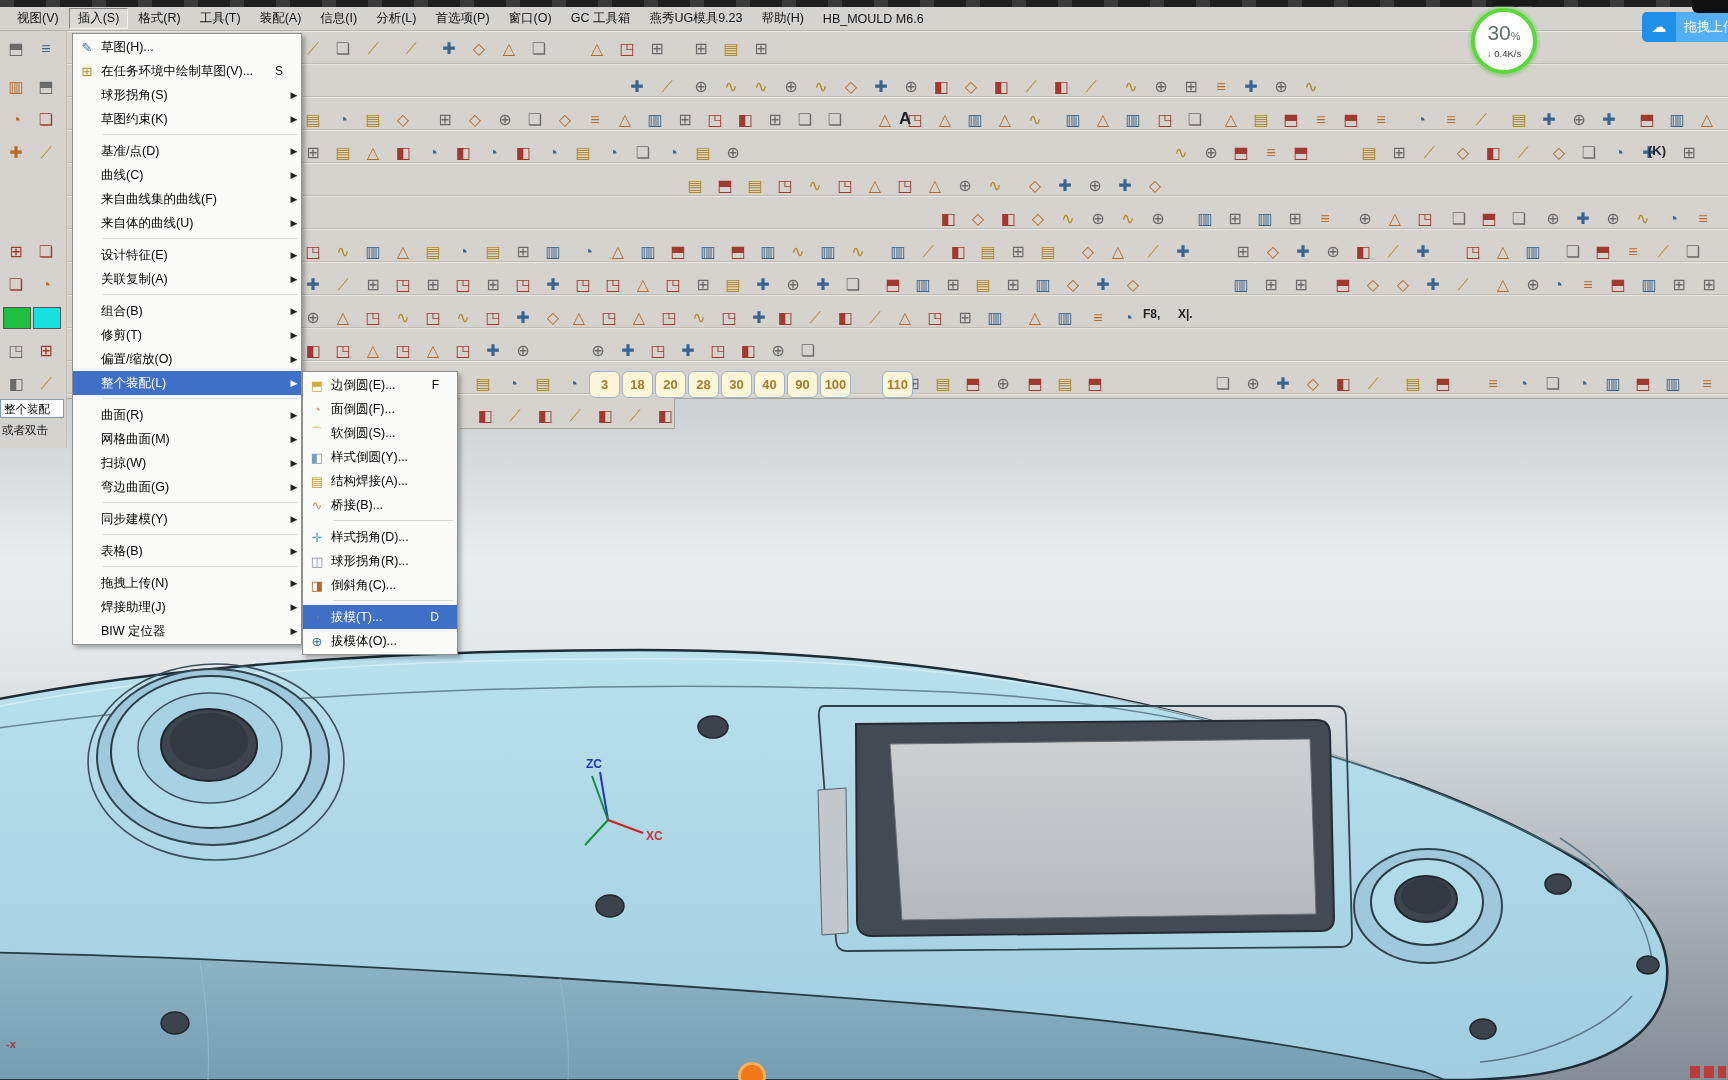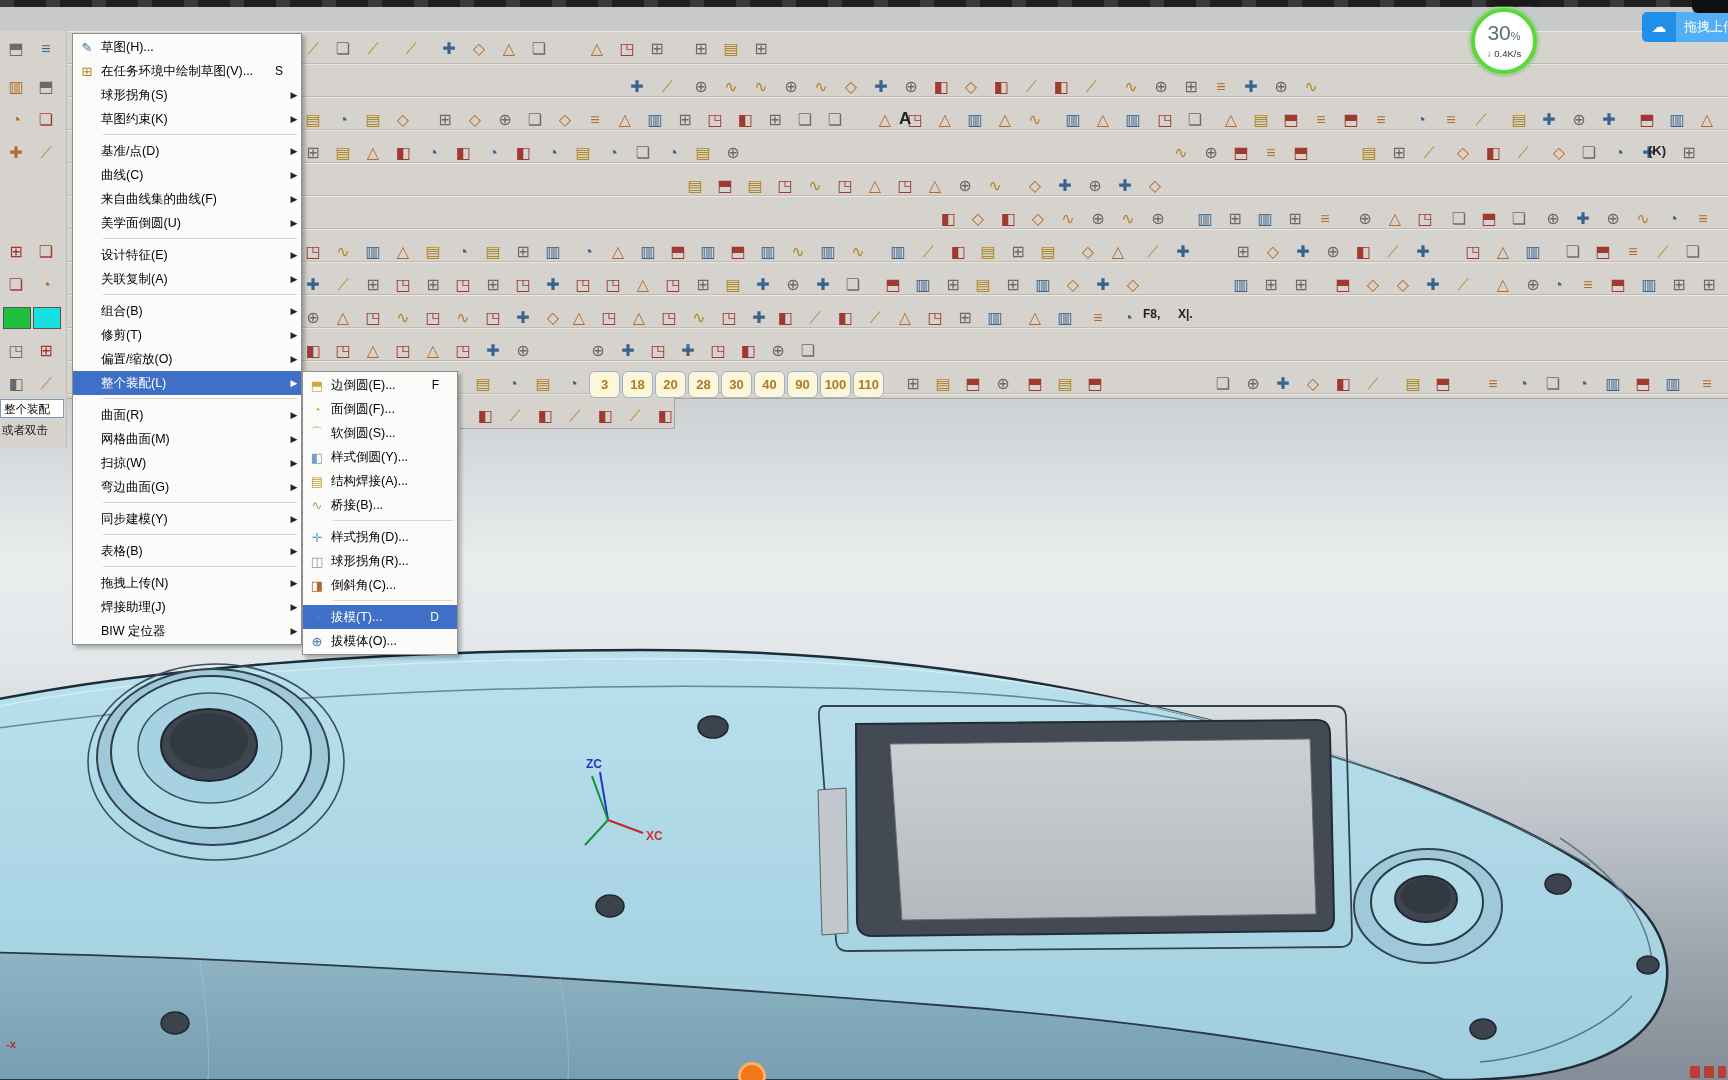--- a/index.html
+++ b/index.html
@@ -144,6 +144,21 @@
   </svg>
 
   <div class="abs titlebar-strip"></div>
+  <div class="abs menubar" id="menubar">
+      <div class="mb-item">视图(V)</div>
+      <div class="mb-item pressed">插入(S)</div>
+      <div class="mb-item">格式(R)</div>
+      <div class="mb-item">工具(T)</div>
+      <div class="mb-item">装配(A)</div>
+      <div class="mb-item">信息(I)</div>
+      <div class="mb-item">分析(L)</div>
+      <div class="mb-item">首选项(P)</div>
+      <div class="mb-item">窗口(O)</div>
+      <div class="mb-item">GC 工具箱</div>
+      <div class="mb-item">燕秀UG模具9.23</div>
+      <div class="mb-item">帮助(H)</div>
+      <div class="mb-item">HB_MOULD M6.6</div>
+    </div>
   <div class="abs toolband"></div>
   <div class="abs row12strip"></div>
   <div class="abs dock"></div>

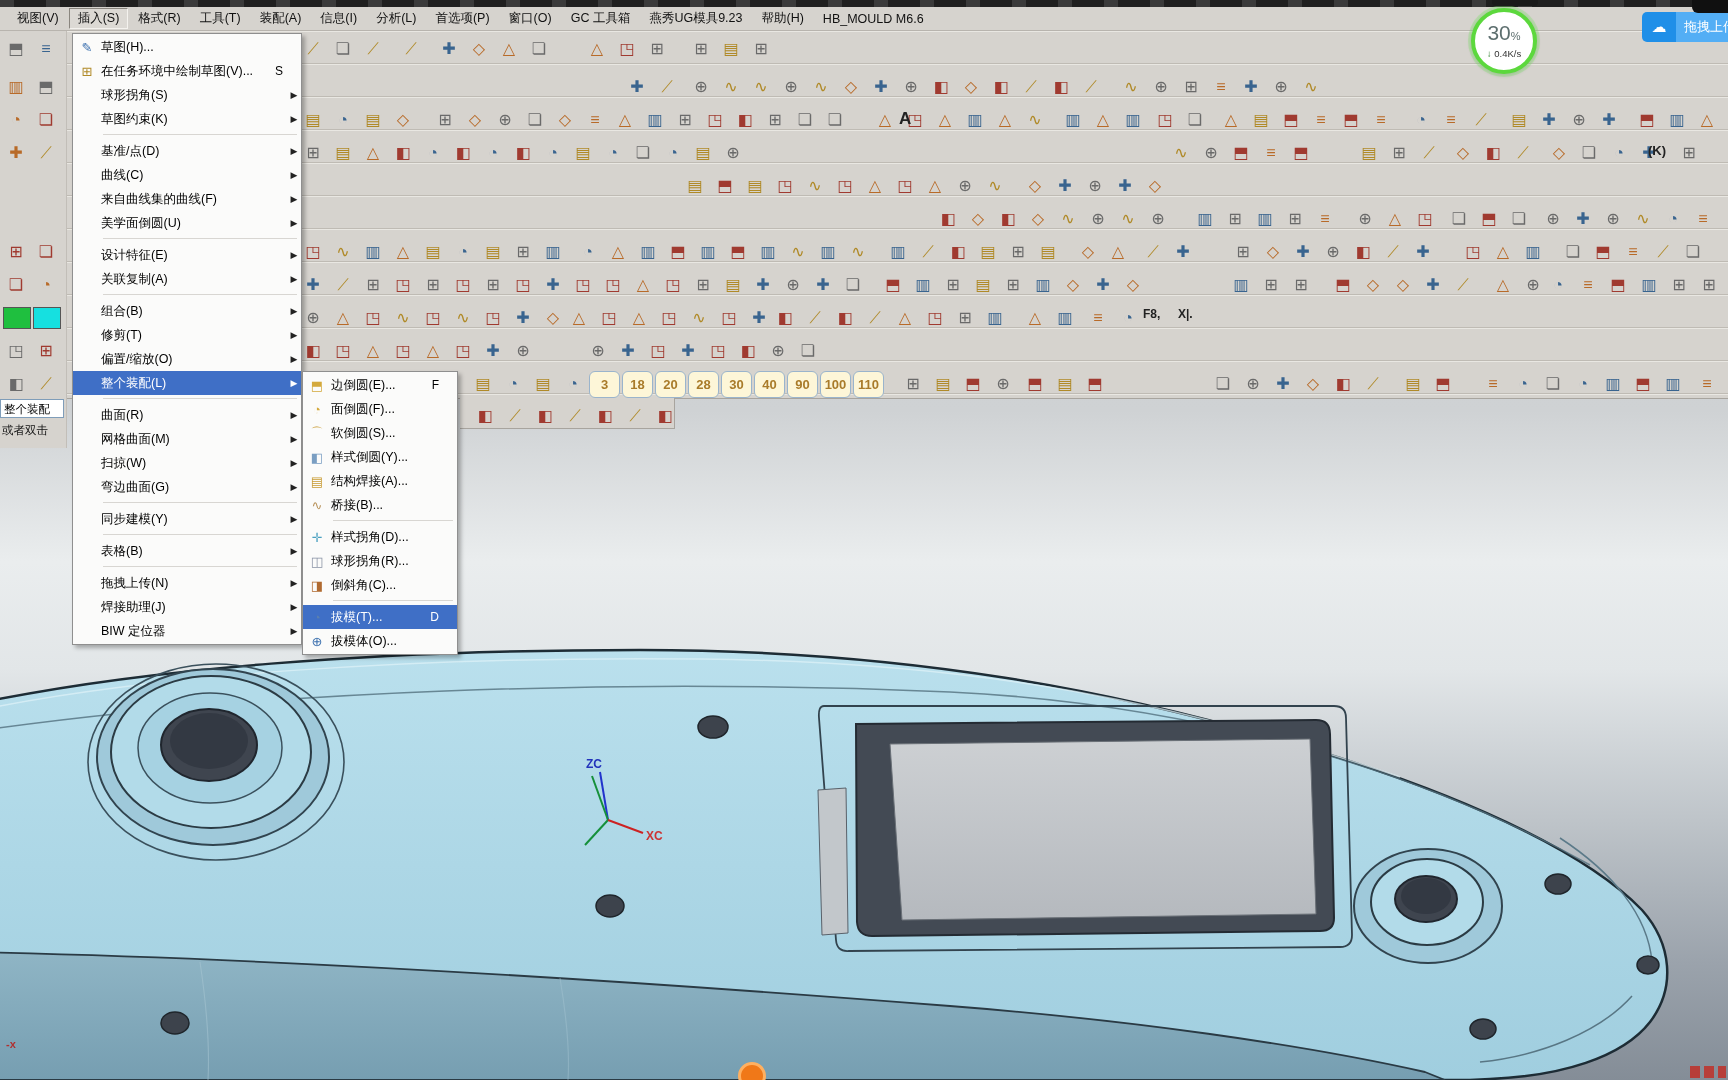--- a/index.html
+++ b/index.html
@@ -212,7 +212,7 @@
       </div>
       <div class="mitem">
         <div class="mi-icon"></div>
-        <div class="mi-label">美学面倒圆(U)</div>
+        <div class="mi-label">来自体的曲线(U)</div>
         <div class="mi-accel"></div>
         <div class="mi-arrow">▶</div>
       </div>

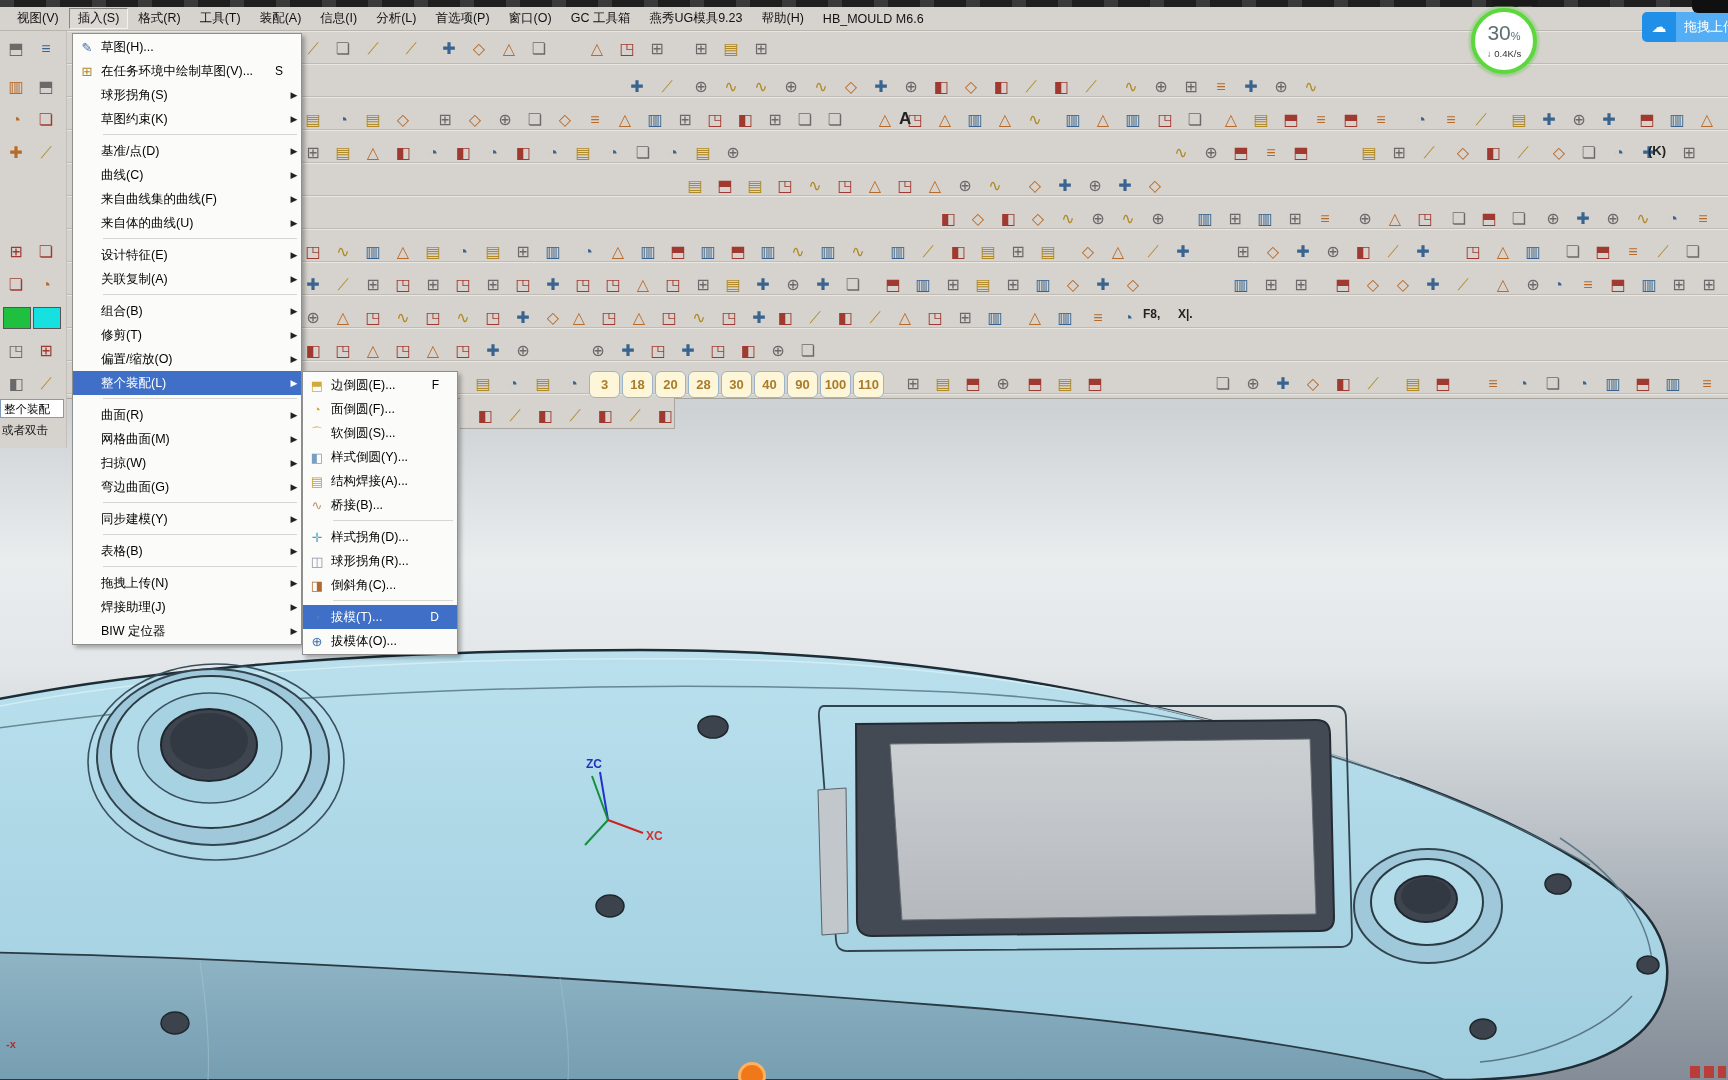--- a/index.html
+++ b/index.html
@@ -746,7 +746,7 @@
     <div class="numbtn" style="left: 754px; top: 371px;">40</div>
     <div class="numbtn" style="left: 787px; top: 371px;">90</div>
     <div class="numbtn" style="left: 820px; top: 371px;">100</div>
-    <div class="numbtn" style="left: 853px; top: 371px;">110</div>
+    <div class="numbtn" style="left: 882px; top: 371px;">110</div>
     <div class="tspecial" style="left: 899px; top: 109px; font-size: 17px;">A</div>
     <div class="tspecial" style="left: 1143px; top: 307px; font-size: 12px;">F8,</div>
     <div class="tspecial" style="left: 1178px; top: 307px; font-size: 12px;">X|.</div>

